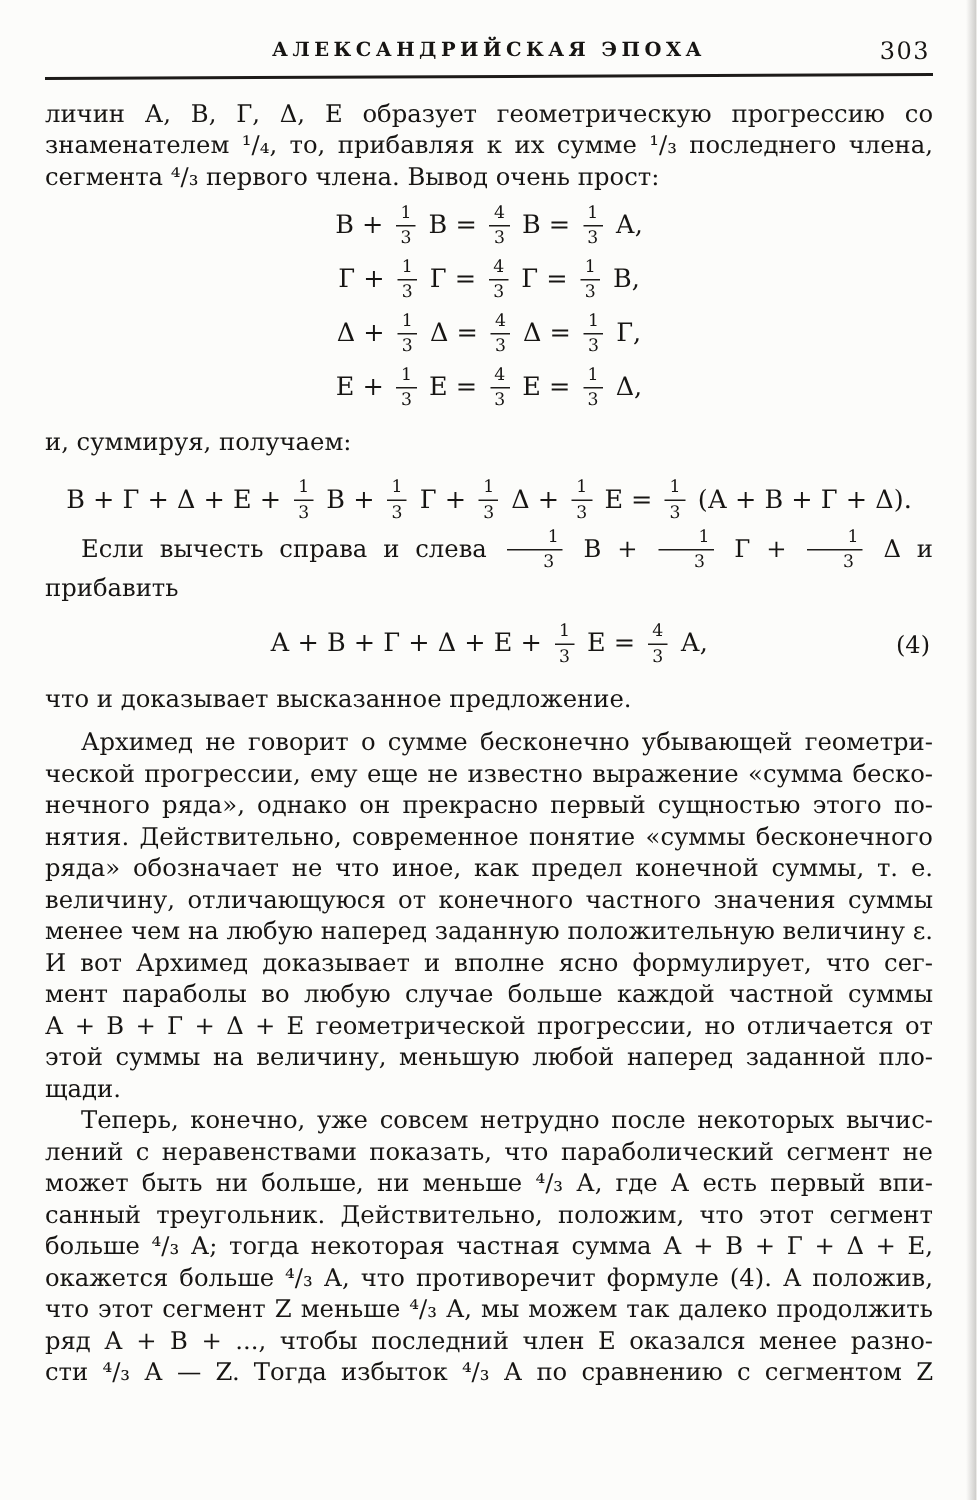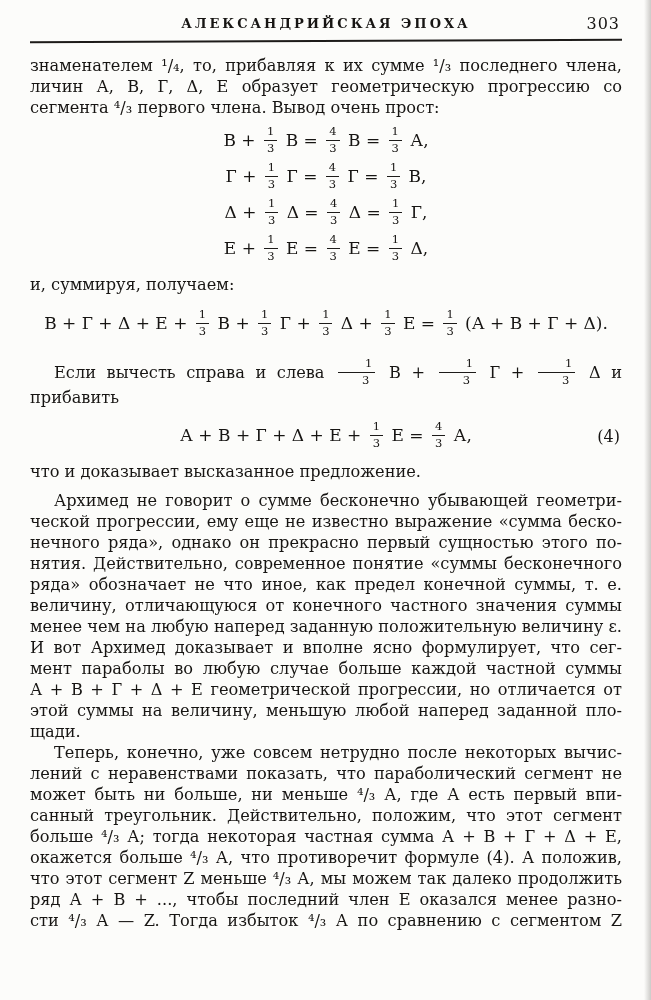--- a/index.html
+++ b/index.html
@@ -17,7 +17,7 @@
     background:linear-gradient(to right, rgba(0,0,0,0), rgba(60,55,50,0.25));
     pointer-events:none;
   }
-  .content { position:absolute; left:30px; top:14px; width:592px; }
+  .content { position:absolute; left:30px; top:24px; width:592px; }
 
   
   .header { position:relative; height:22px; }

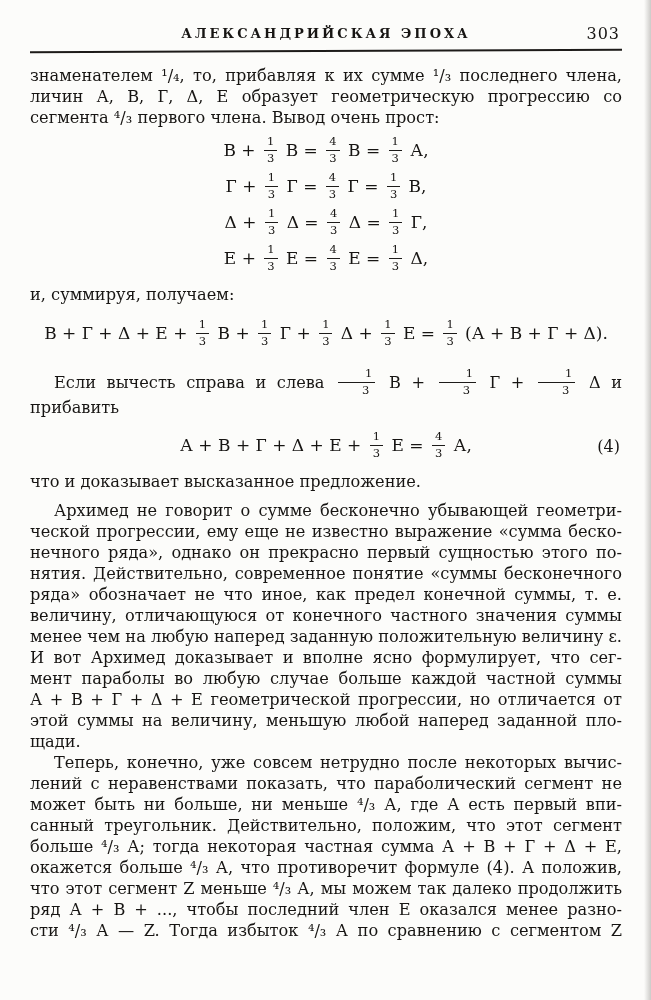--- a/index.html
+++ b/index.html
@@ -69,8 +69,8 @@
     <div class="rule"></div>
 
     <div class="bodytext para1">
+        <div class="line">личин А, В, Г, Δ, Е образует геометрическую прогрессию со</div>
         <div class="line">знаменателем ¹/₄, то, прибавляя к их сумме ¹/₃ последнего члена,</div>
-        <div class="line">личин А, В, Г, Δ, Е образует геометрическую прогрессию со</div>
         <div class="line last">сегмента ⁴/₃ первого члена. Вывод очень прост:</div>
       </div>
 

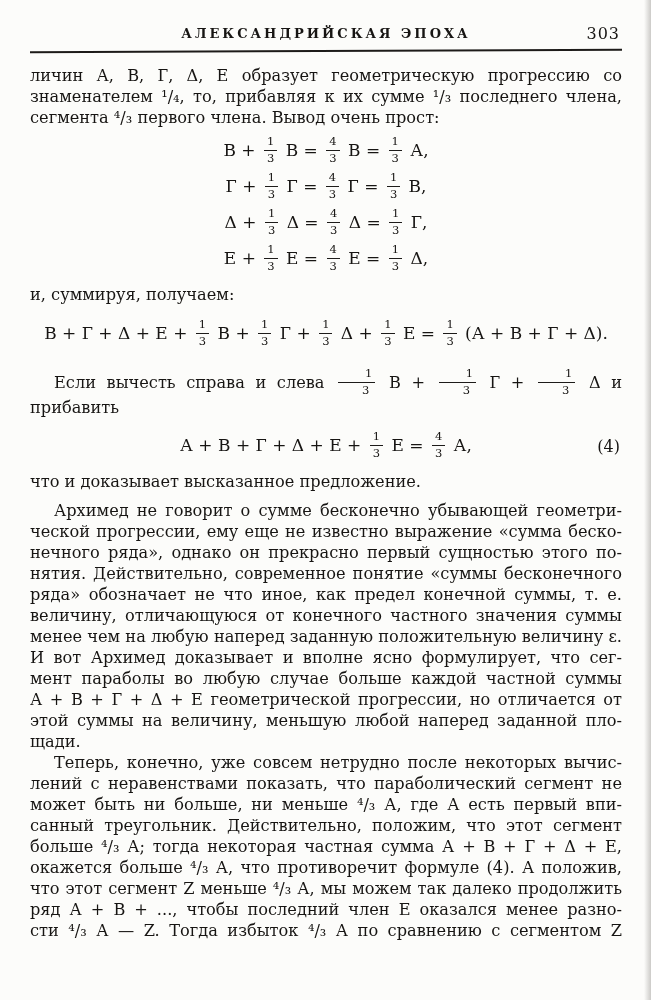--- a/index.html
+++ b/index.html
@@ -48,7 +48,7 @@
   .eq-block { margin-top:9px; }
   .sum-intro { margin-top:11px; text-align:center; text-align-last:left; }
   .eq-sum { margin:15px 0 0; }
-  .para-subtract { margin-top:21px; }
+  .para-subtract { margin-top:5px; }
   .subtract-line1 { font-size:16.2px; }
   .eq4wrap { position:relative; margin:14px 0 11px; }
   .eq-number { position:absolute; right:2px; top:50%; transform:translateY(-50%); font-size:16px; }

